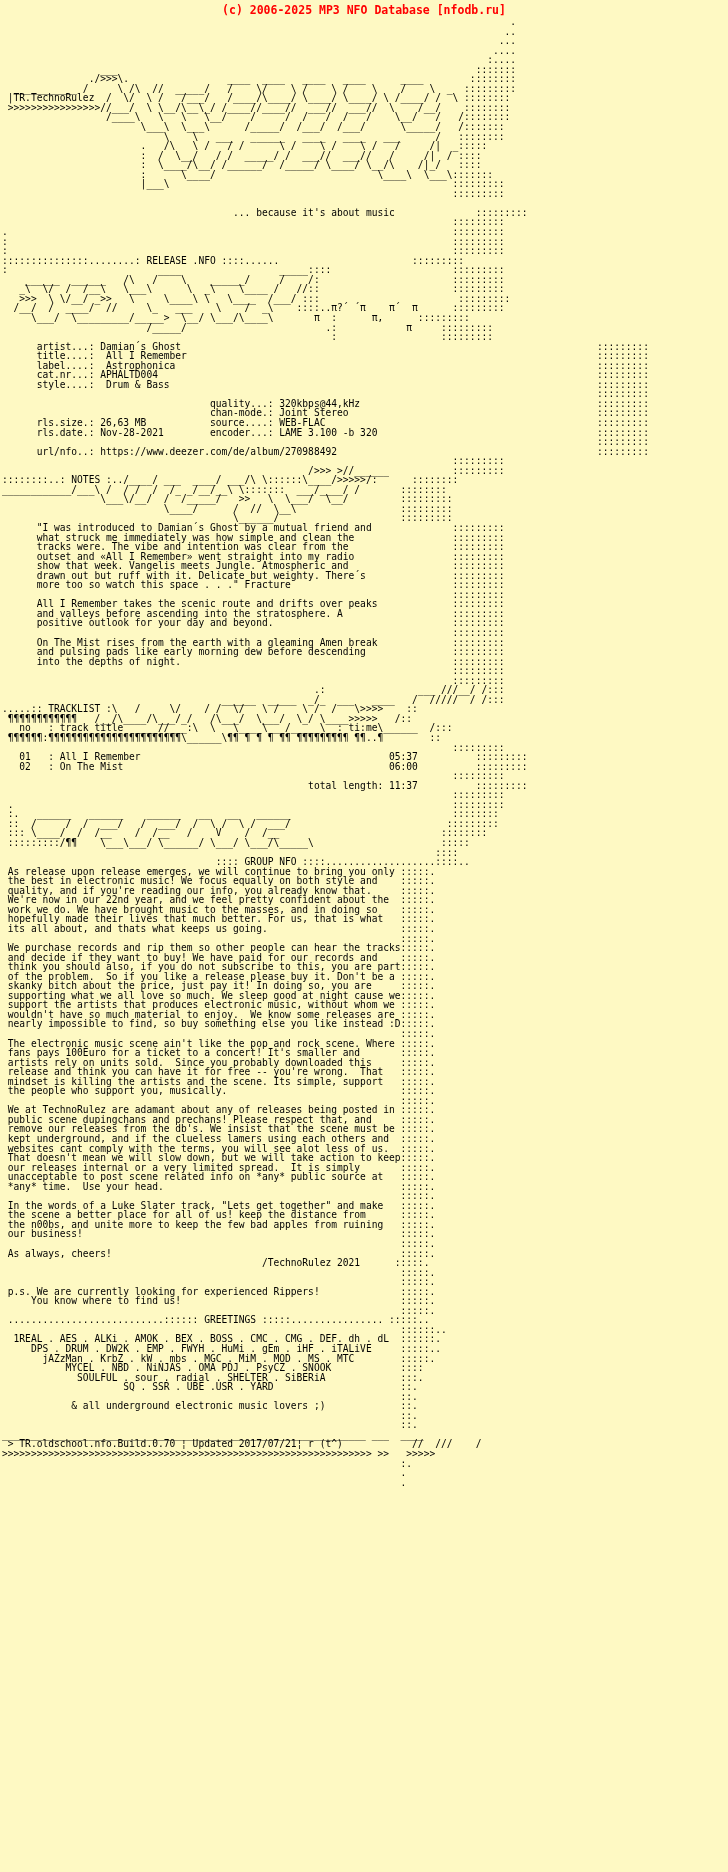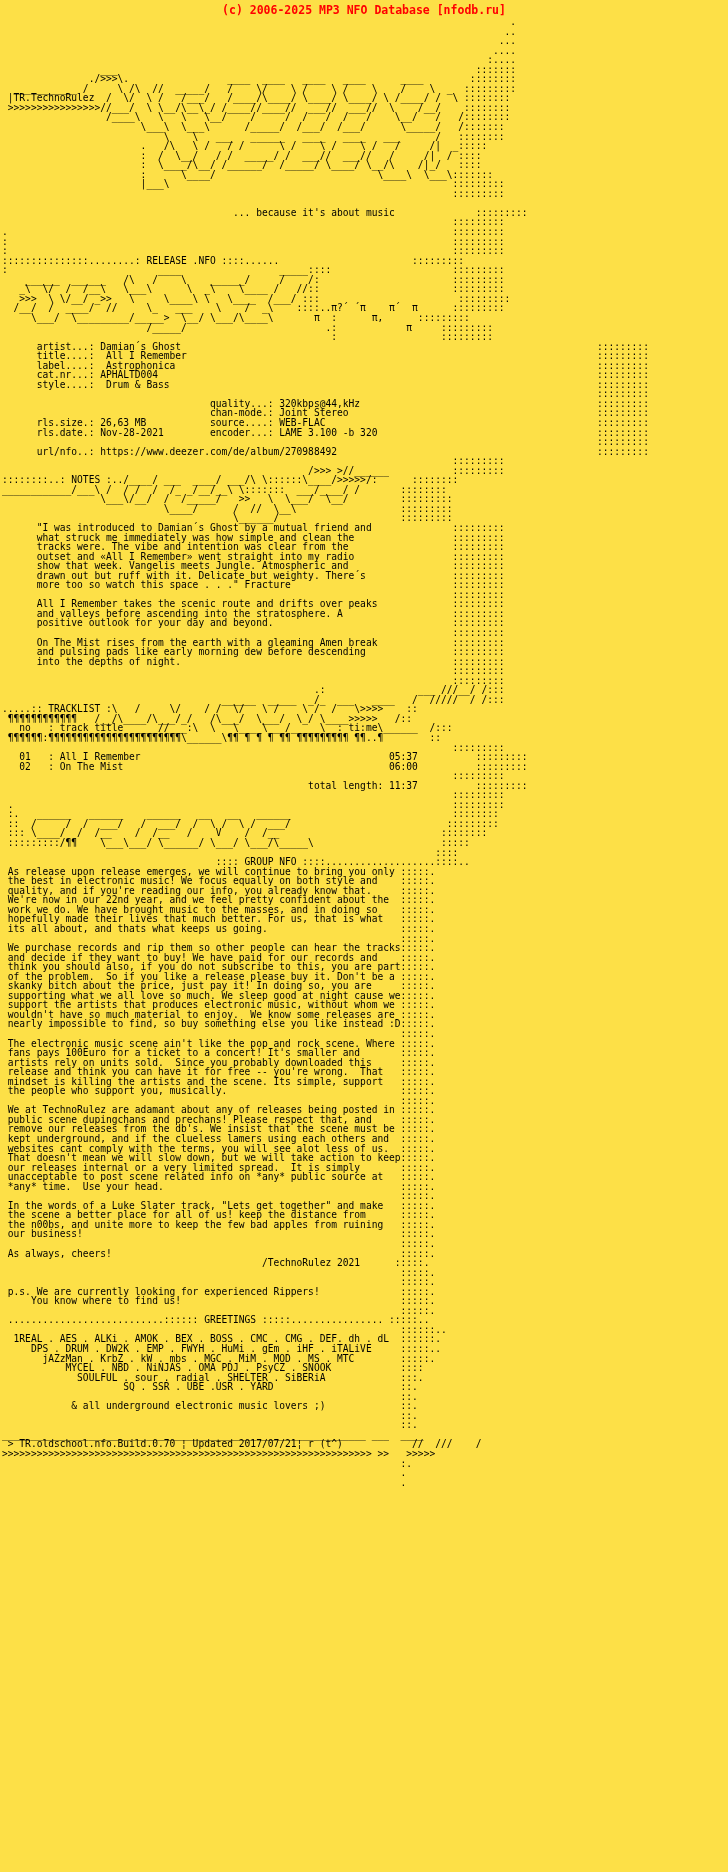--- a/index.html
+++ b/index.html
@@ -15,7 +15,7 @@
     width: 728px;
     min-height: 1872px;
     position: relative;
-    background: #fde047;
+    background: #fef9c3;
   }
   .copyright-bar {
     color: #ff0000;

